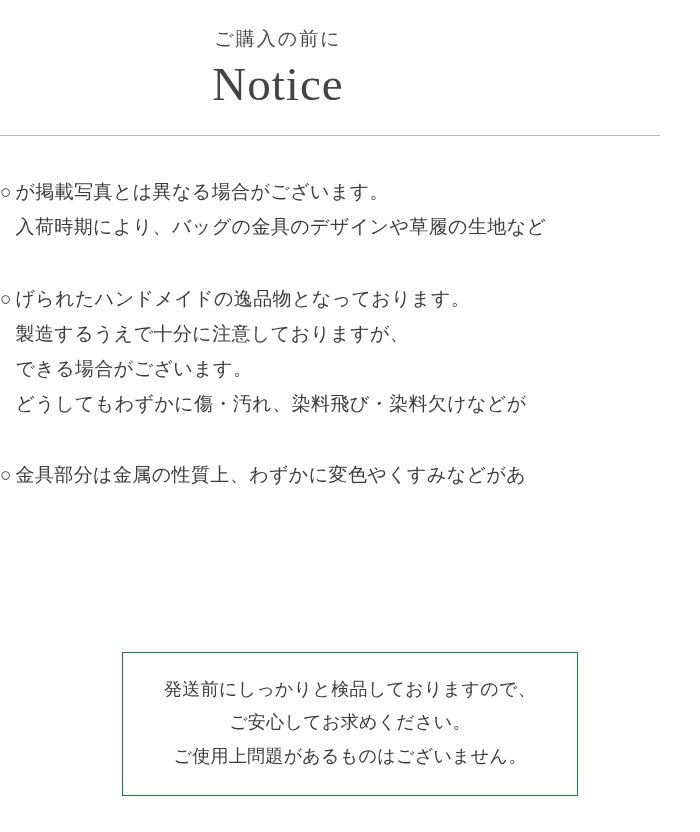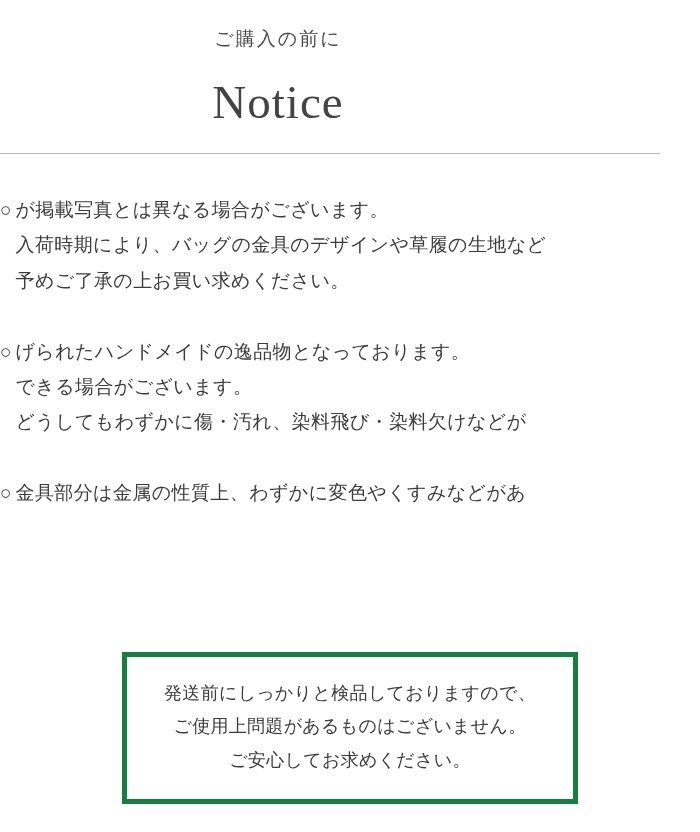--- a/index.html
+++ b/index.html
@@ -41,7 +41,7 @@
     letter-spacing: 1px;
     color: #444444;
     line-height: 1.25;
-    margin-top: 20px;
+    margin-top: 2px;
   }
   .rule {
     margin: 22px auto 0 auto;

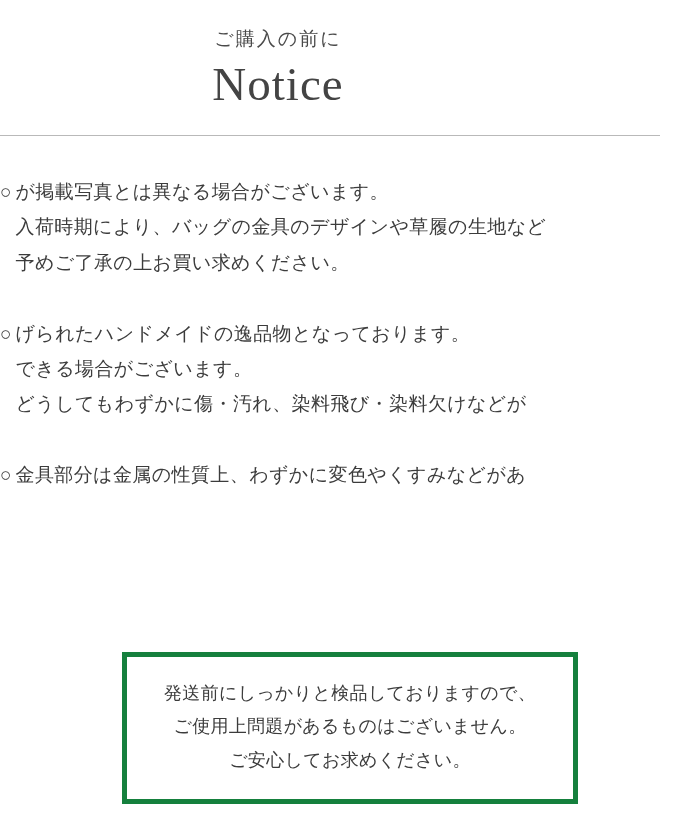--- a/index.html
+++ b/index.html
@@ -121,7 +121,6 @@
       <div class="note-lines">
         <div class="note-line">が掲載写真とは異なる場合がございます。</div>
         <div class="note-line">入荷時期により、バッグの金具のデザインや草履の生地など</div>
-        <div class="note-line">予めご了承の上お買い求めください。</div>
       </div>
     </div>
 

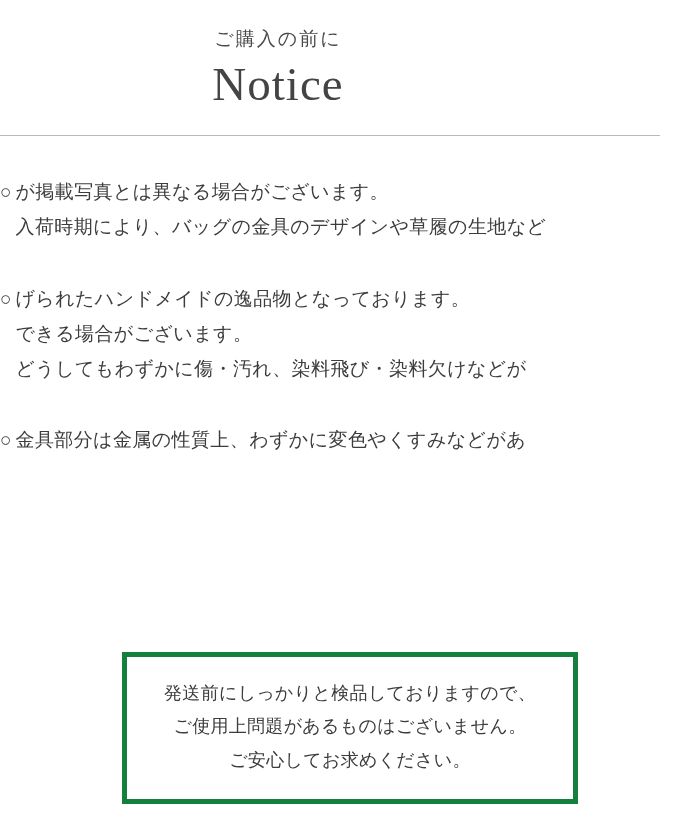--- a/index.html
+++ b/index.html
@@ -128,6 +128,7 @@
       <div class="bullet">○</div>
       <div class="note-lines">
         <div class="note-line">げられたハンドメイドの逸品物となっております。</div>
+        <div class="note-line">製造するうえで十分に注意しておりますが、</div>
         <div class="note-line">できる場合がございます。</div>
         <div class="note-line">どうしてもわずかに傷・汚れ、染料飛び・染料欠けなどが</div>
       </div>

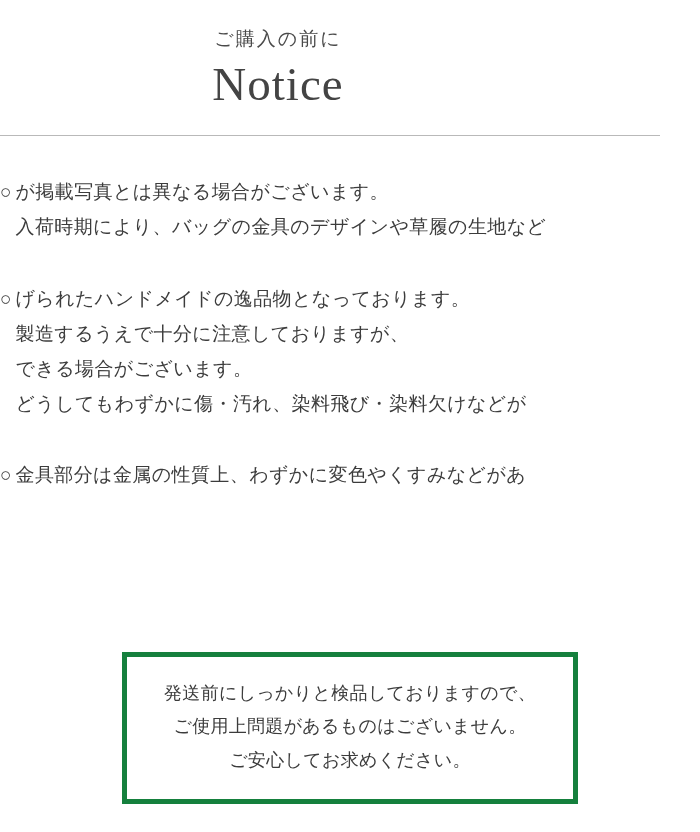--- a/index.html
+++ b/index.html
@@ -90,7 +90,7 @@
     top: 652px;
     width: 456px;
     box-sizing: border-box;
-    border: 5px solid #15803d;
+    border: 1px solid #15803d;
     padding: 20px 10px 22px 10px;
     text-align: center;
   }

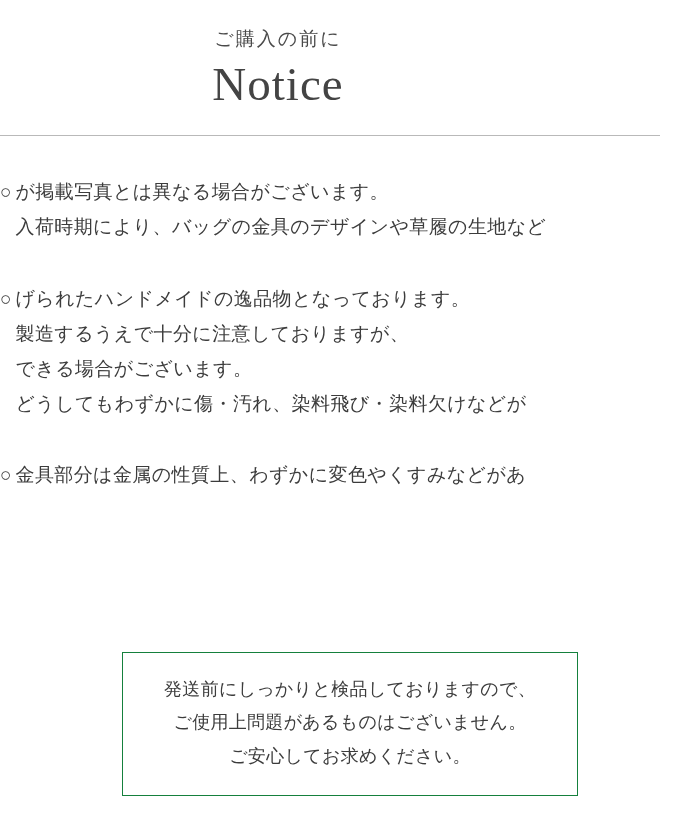--- a/index.html
+++ b/index.html
@@ -145,8 +145,8 @@
 
   <div class="framed-box">
     <div class="framed-line">発送前にしっかりと検品しておりますので、</div>
+    <div class="framed-line">ご安心してお求めください。</div>
     <div class="framed-line">ご使用上問題があるものはございません。</div>
-    <div class="framed-line">ご安心してお求めください。</div>
   </div>
 
 </div>

